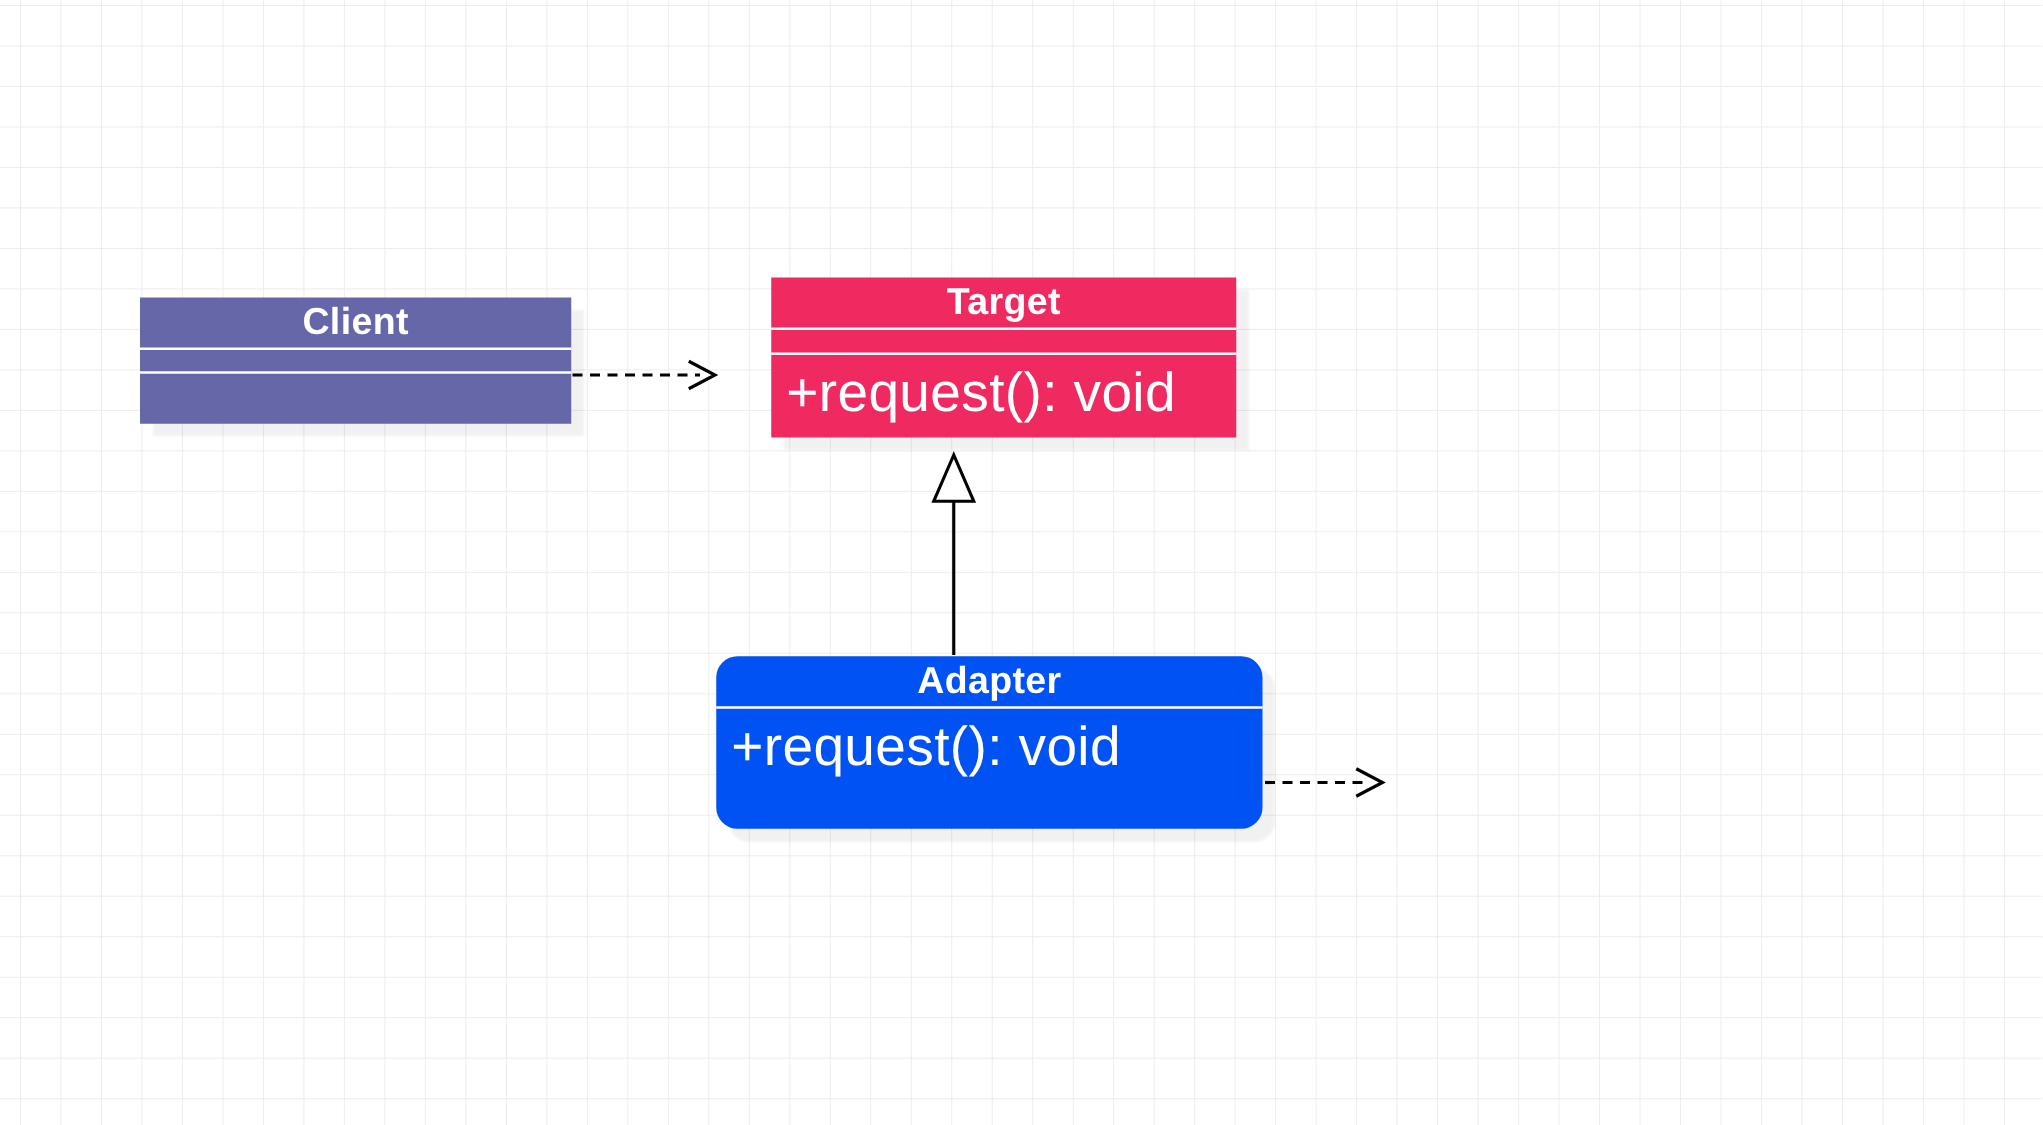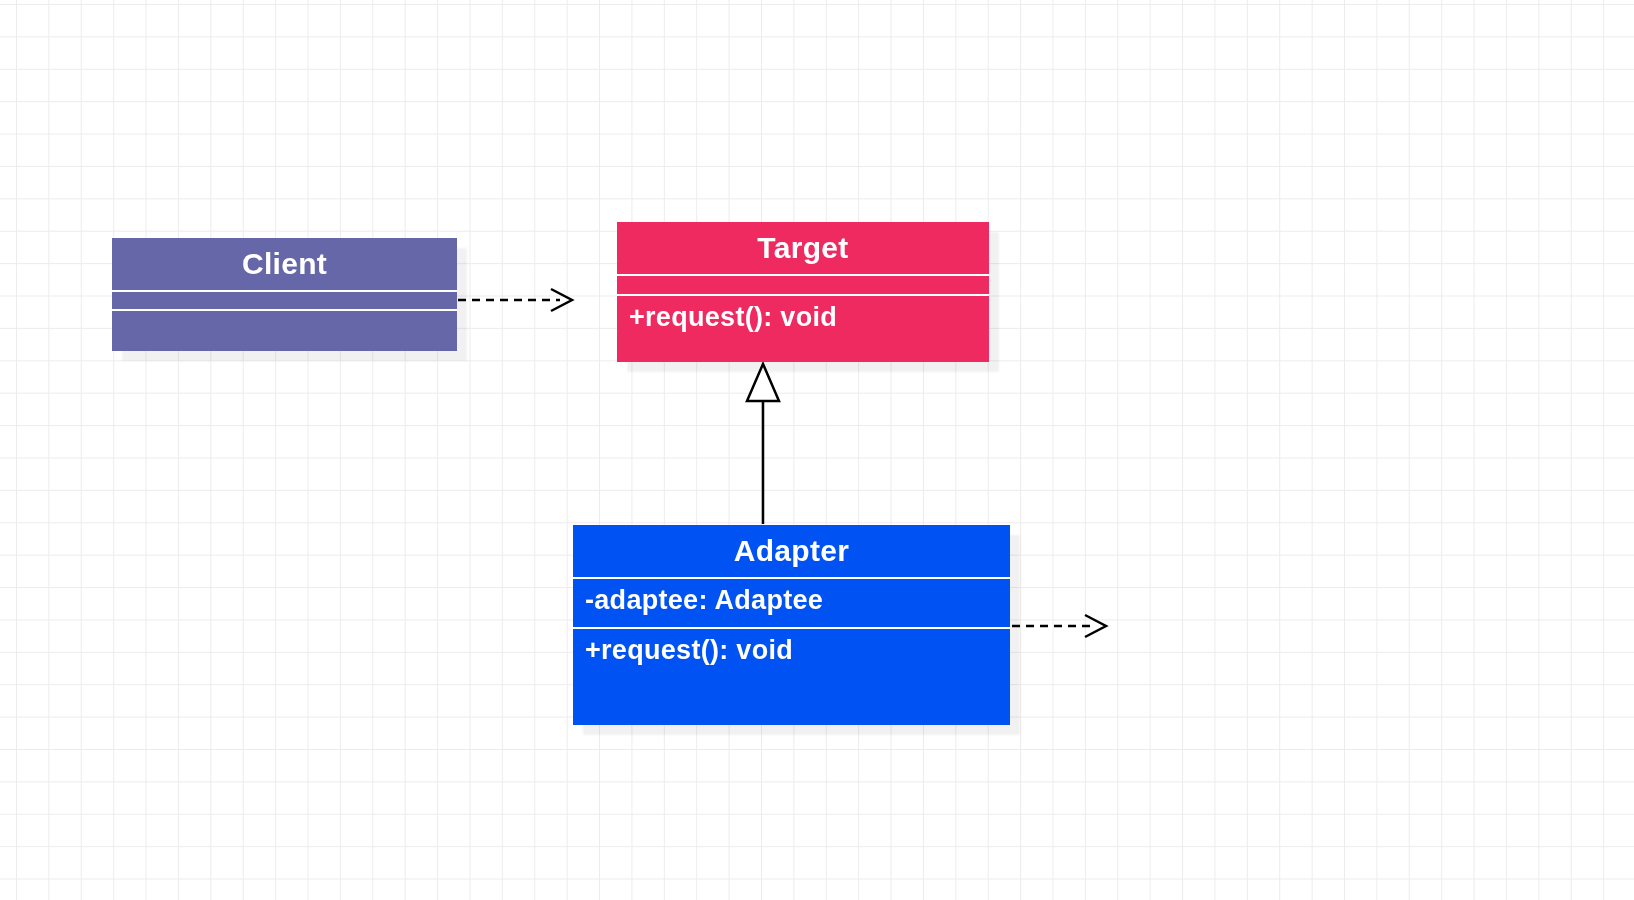--- a/index.html
+++ b/index.html
@@ -31,7 +31,7 @@
   .compartment{box-sizing:border-box;overflow:hidden;}
   .c-title{
     display:flex;align-items:center;justify-content:center;
-    height:52px;
+    height:40px;
     font-size:30px;font-weight:bold;
     letter-spacing:0.3px;
   }

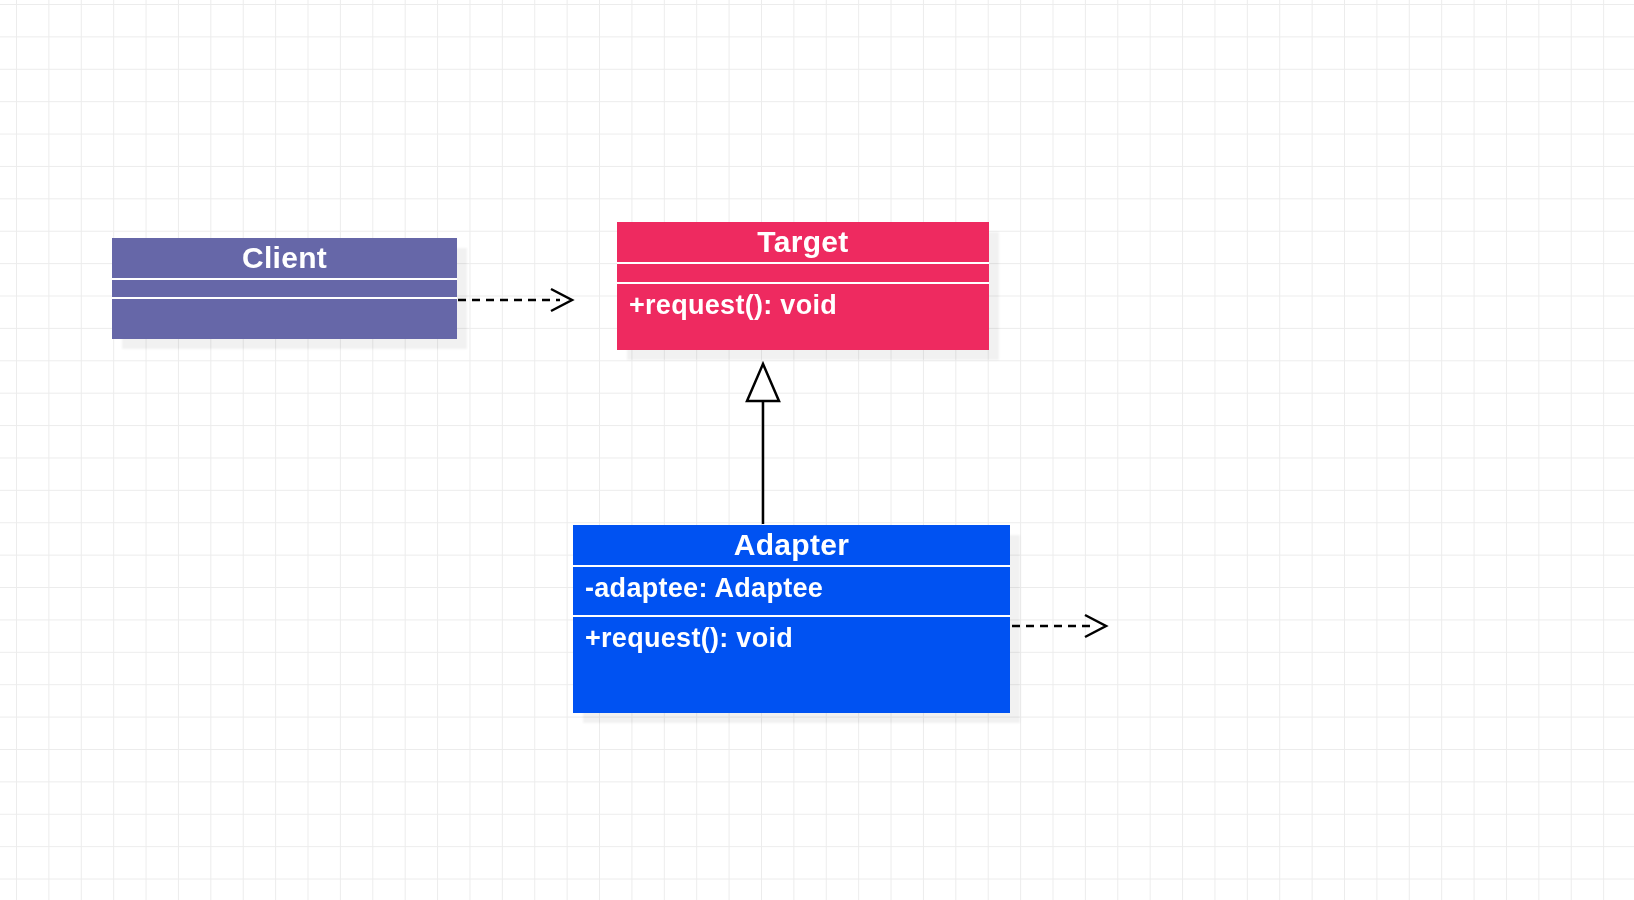--- a/index.html
+++ b/index.html
@@ -37,11 +37,10 @@
   }
   .c-attrs,.c-methods{border-top:2px solid #ffffff;}
   .member{
-    font-size:27px;line-height:1.2;
+    font-size:44px;line-height:1.2;
     letter-spacing:0.3px;
     padding:5px 12px 0 12px;
     white-space:nowrap;
-    font-weight:bold;
   }
 
   

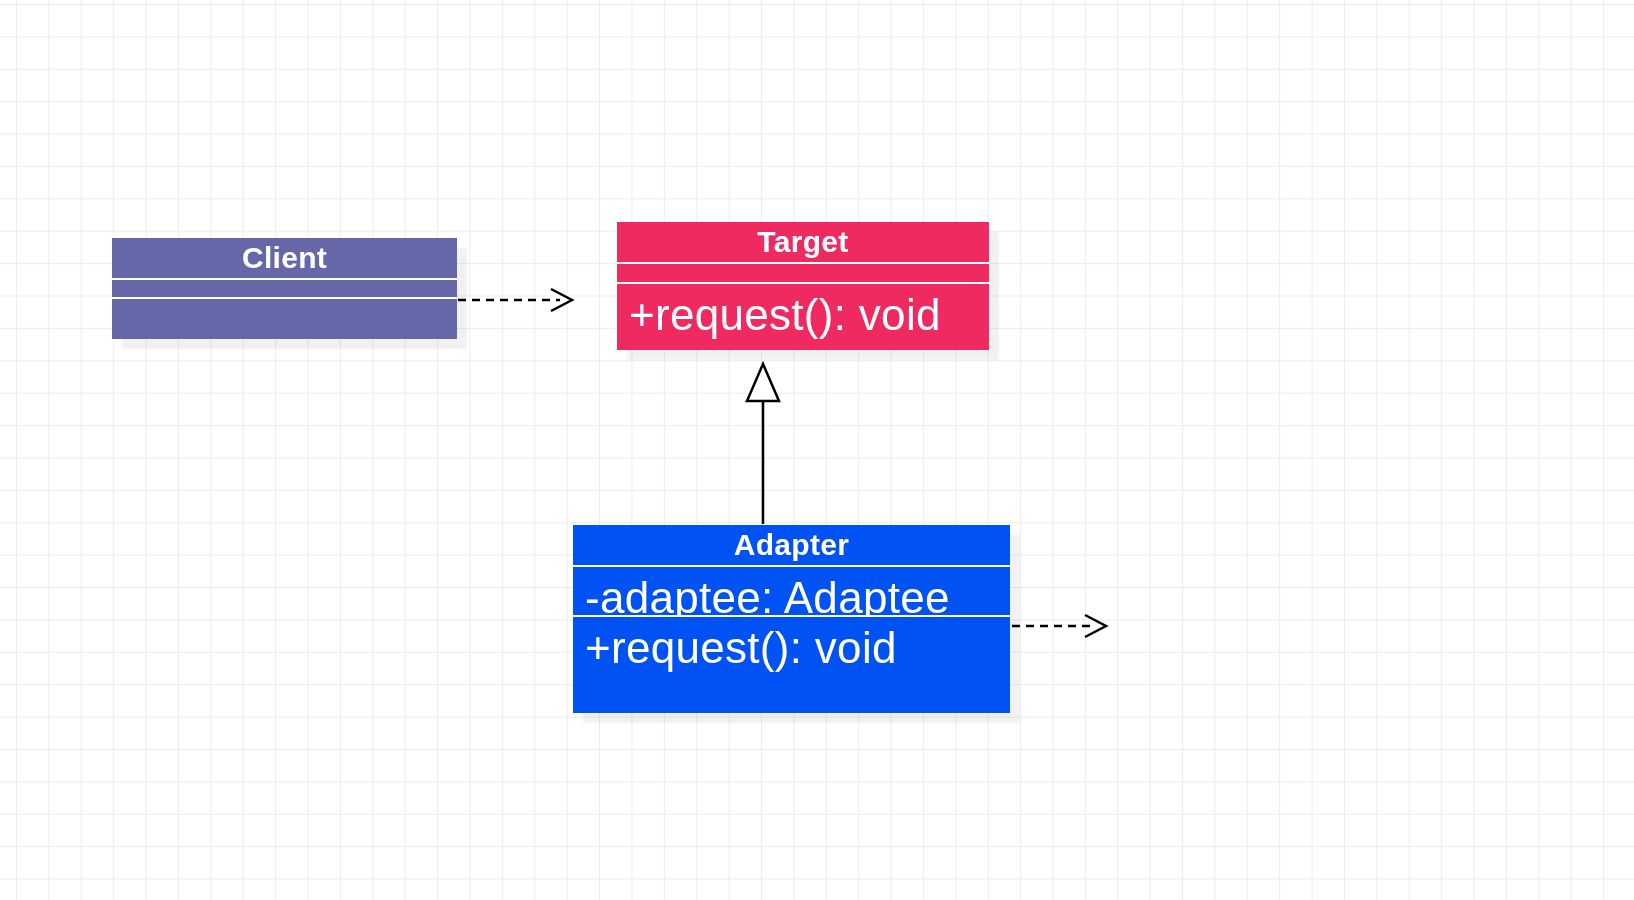--- a/index.html
+++ b/index.html
@@ -54,7 +54,7 @@
   .box-target .c-methods{height:68px;}
 
   
-  .box-adapter{left:573px;top:525px;width:437px;background:#0052F2;}
+  .box-adapter{left:573px;top:525px;width:437px;background:#0052F2;border-radius:17px;}
   .box-adapter .c-attrs{height:50px;}
   .box-adapter .c-methods{height:98px;}
 

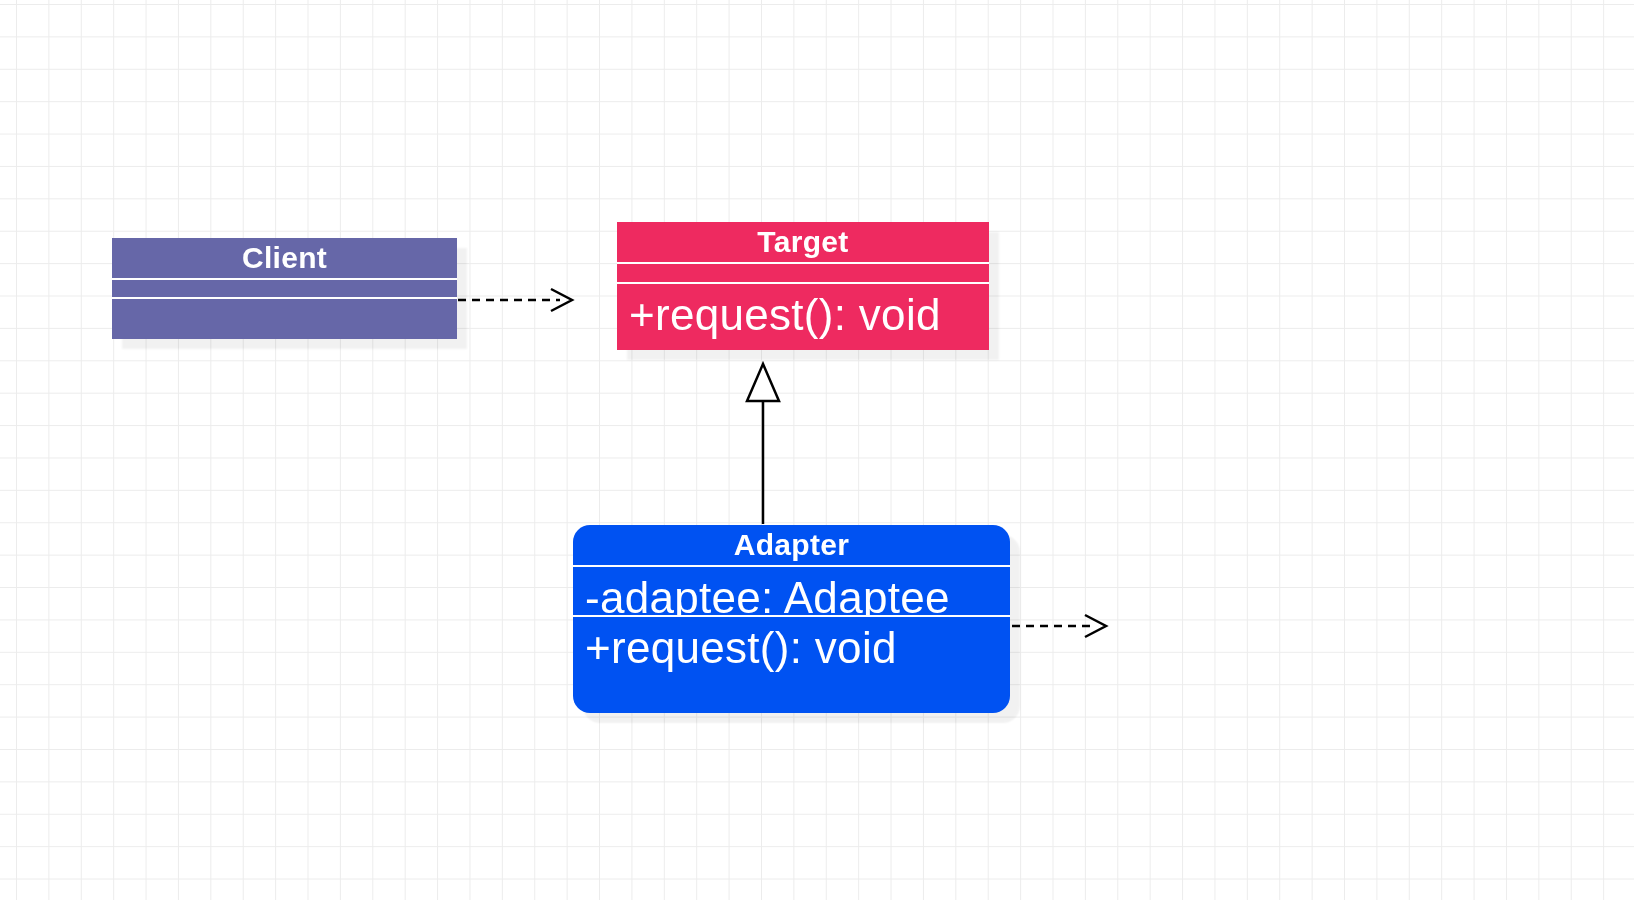--- a/index.html
+++ b/index.html
@@ -103,9 +103,6 @@
 
   <div class="uml-class box-adapter">
     <div class="compartment c-title">Adapter</div>
-    <div class="compartment c-attrs">
-      <div class="member">-adaptee: Adaptee</div>
-    </div>
     <div class="compartment c-methods">
       <div class="member">+request(): void</div>
     </div>

